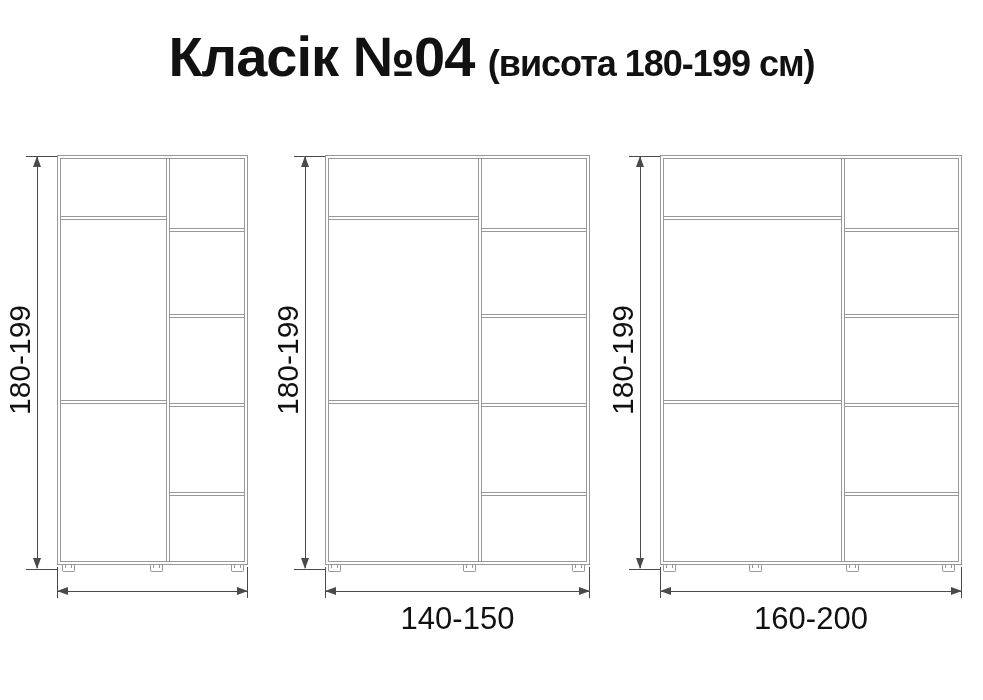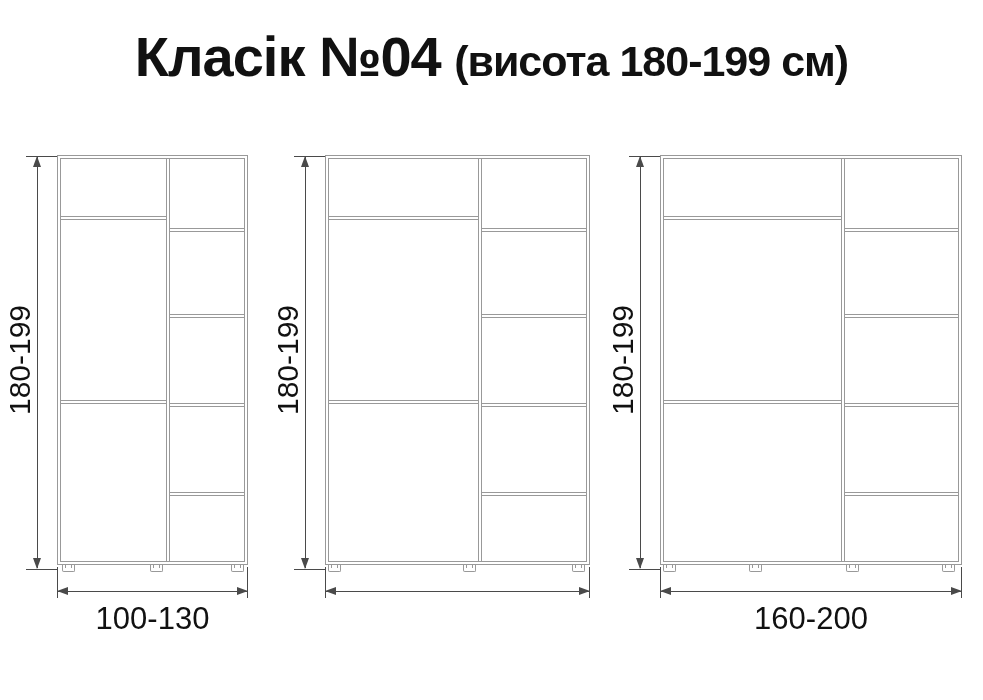--- a/index.html
+++ b/index.html
@@ -23,7 +23,7 @@
     letter-spacing:-1px;
   }
   .title-main{font-size:56px;font-weight:700;}
-  .title-suffix{font-size:43px;font-weight:700;margin-left:10px;}
+  .title-suffix{font-size:36px;font-weight:700;margin-left:10px;}
 
   .wardrobe{position:absolute;top:155px;height:410px;}
   .wardrobe *{box-sizing:border-box;}

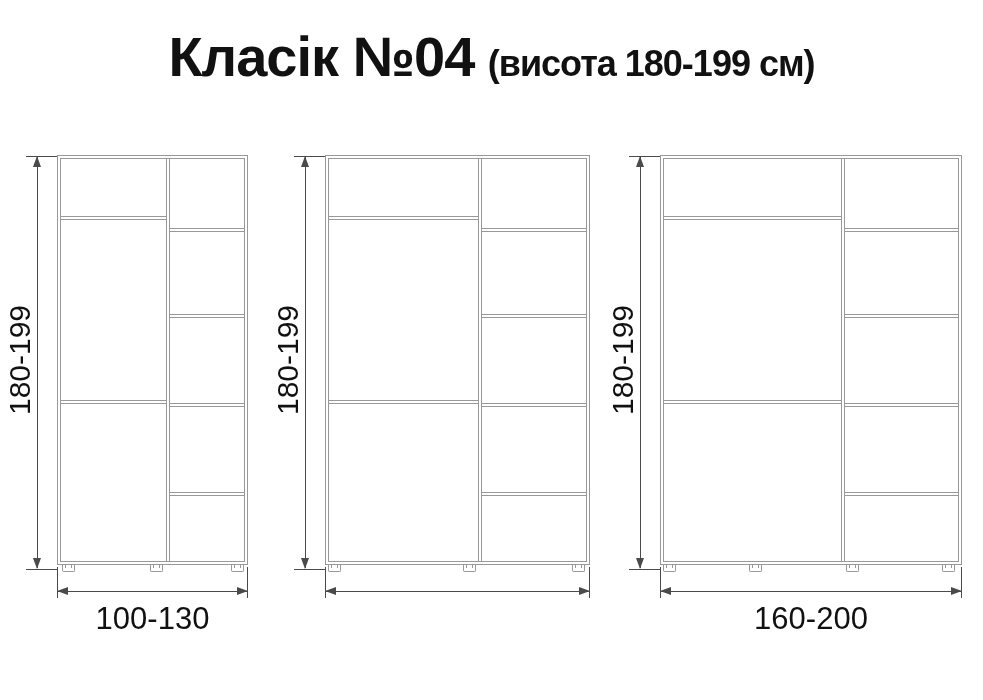--- a/index.html
+++ b/index.html
@@ -106,7 +106,6 @@
         <div class="wdim-line"></div>
         <div class="arr left"></div>
         <div class="arr right"></div>
-        <div class="wdim-label">100-130</div>
       </div>
       <div class="wardrobe" style="left: 325px; width: 265px;">
         <div class="outer"></div>

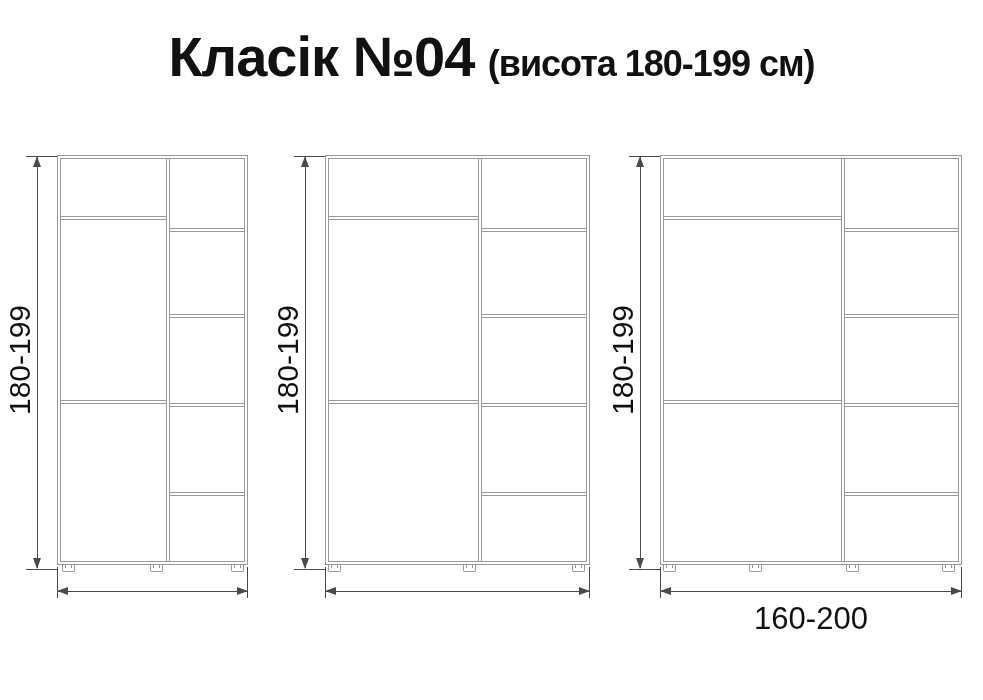--- a/index.html
+++ b/index.html
@@ -131,6 +131,7 @@
         <div class="wdim-line"></div>
         <div class="arr left"></div>
         <div class="arr right"></div>
+        <div class="wdim-label">140-150</div>
       </div>
       <div class="wardrobe" style="left: 660px; width: 302px;">
         <div class="outer"></div>

